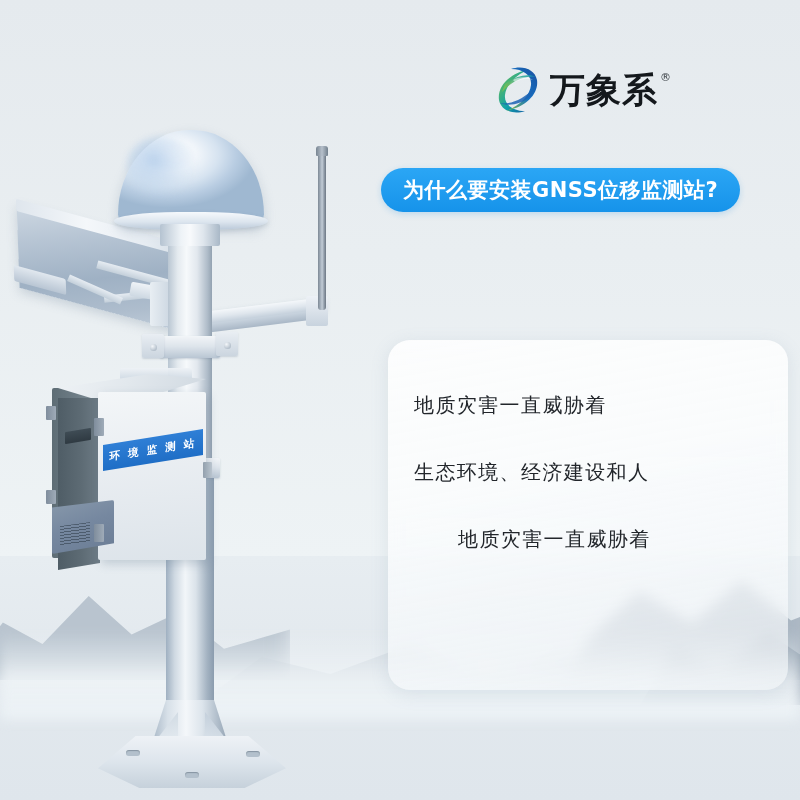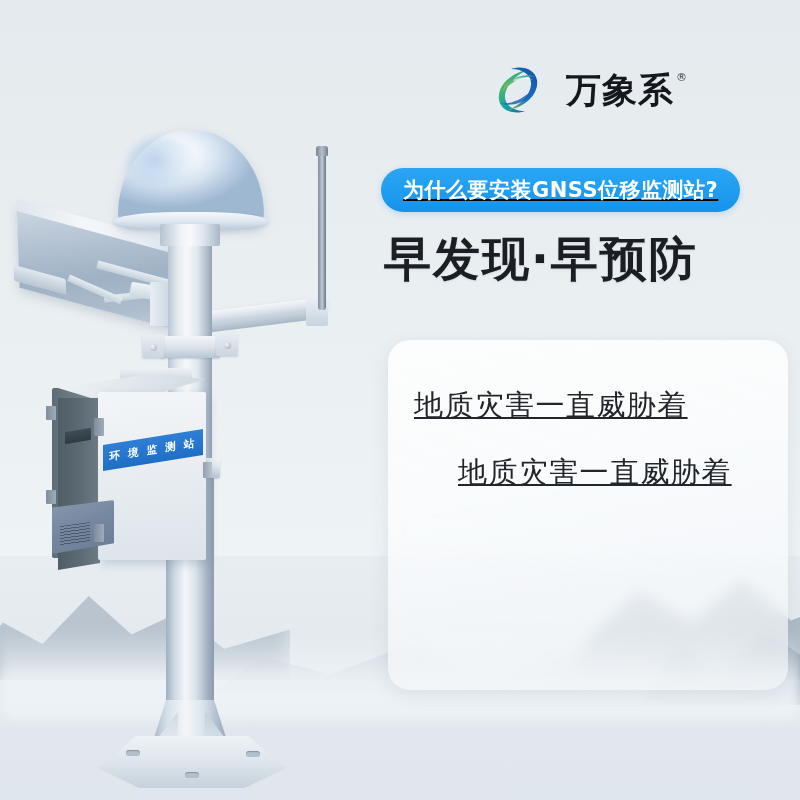--- a/index.html
+++ b/index.html
@@ -291,7 +291,7 @@
   
   .brand {
     position:absolute; left:120px; top:62px;
-    display:flex; align-items:center; gap:20px;
+    display:flex; align-items:center; gap:4px;
   }
   .brand-mark { width:56px; height:56px; position:relative; }
   .brand-name {

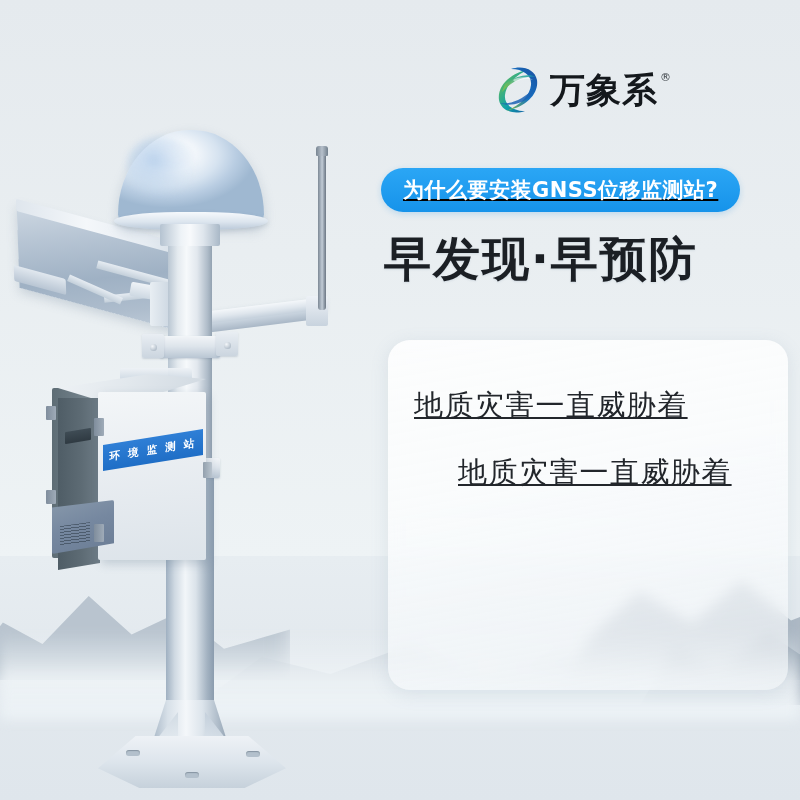--- a/index.html
+++ b/index.html
@@ -314,7 +314,6 @@
     border-radius:22px;
     display:flex; align-items:center;
     box-shadow:0 2px 6px rgba(30,140,225,.22);
-    text-decoration:underline;
   }
   .pill span {
     color:#ffffff; font-size:21px; font-weight:700; letter-spacing:.5px;

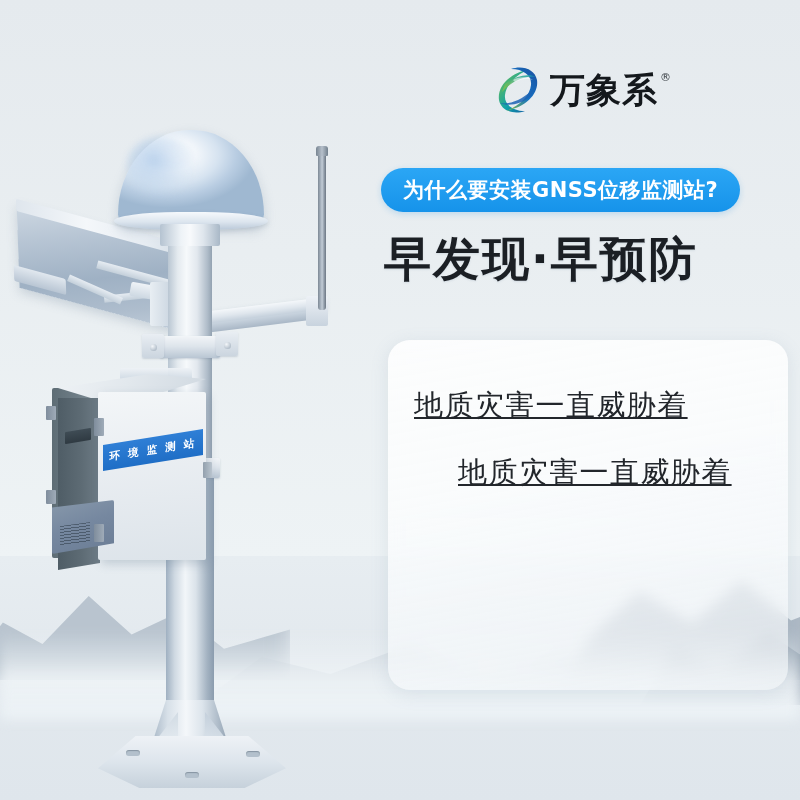--- a/index.html
+++ b/index.html
@@ -460,7 +460,6 @@
       <span>为什么要安装GNSS位移监测站?</span>
     </div>
 
-    <div class="headline">早发现·早预防</div>
 
     <div class="card">
       <div class="card-lines">

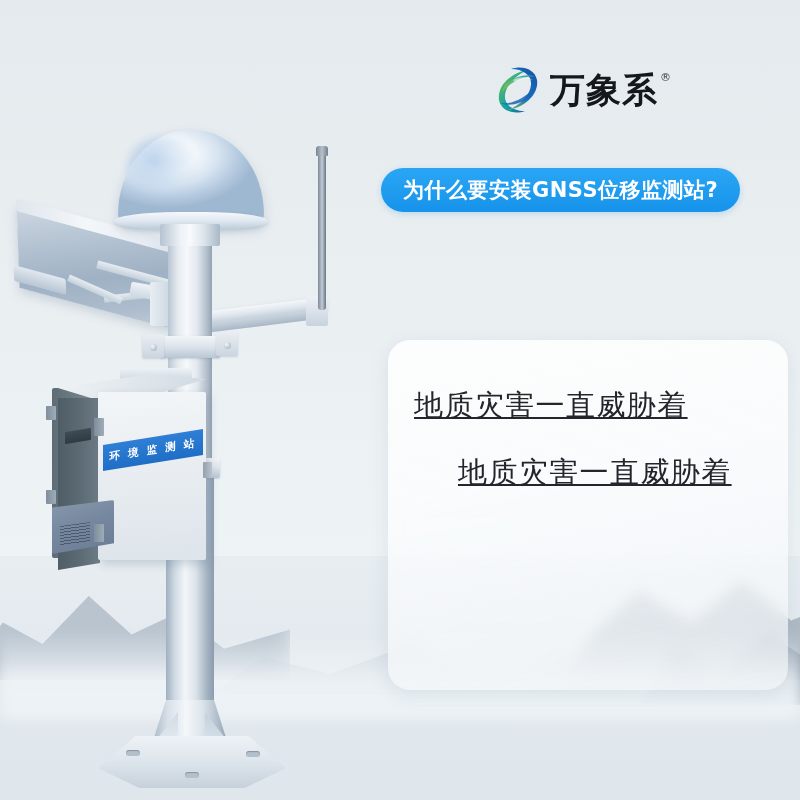--- a/index.html
+++ b/index.html
@@ -343,10 +343,9 @@
     padding:34px 26px; display:flex; flex-direction:column; gap:5px;
   }
   .cl {
-    font-size:29px; color:#22262b; line-height:1.0; letter-spacing:1.4px;
+    font-size:20px; color:#22262b; line-height:1.0; letter-spacing:1.4px;
     white-space:nowrap; height:62px; display:flex; align-items:center;
     font-family:"DejaVu Sans","Liberation Sans",sans-serif;
-    text-decoration:underline;
   }
   .cl.indent { padding-left:44px; }
 </style>

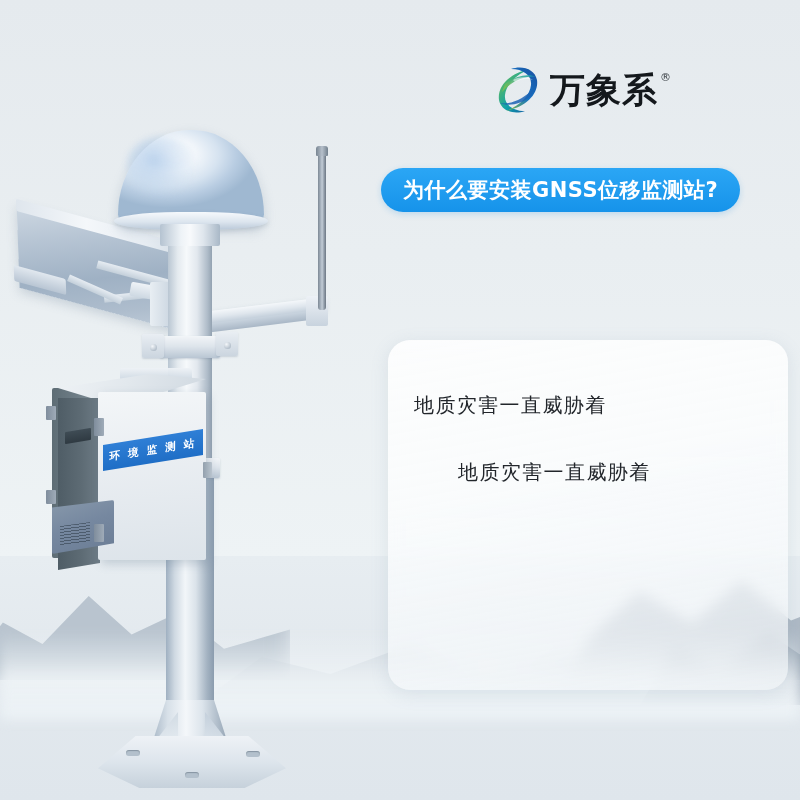--- a/index.html
+++ b/index.html
@@ -463,6 +463,7 @@
     <div class="card">
       <div class="card-lines">
         <div class="cl">地质灾害一直威胁着</div>
+        <div class="cl">生态环境、经济建设和人</div>
         <div class="cl indent">地质灾害一直威胁着</div>
       </div>
     </div>

